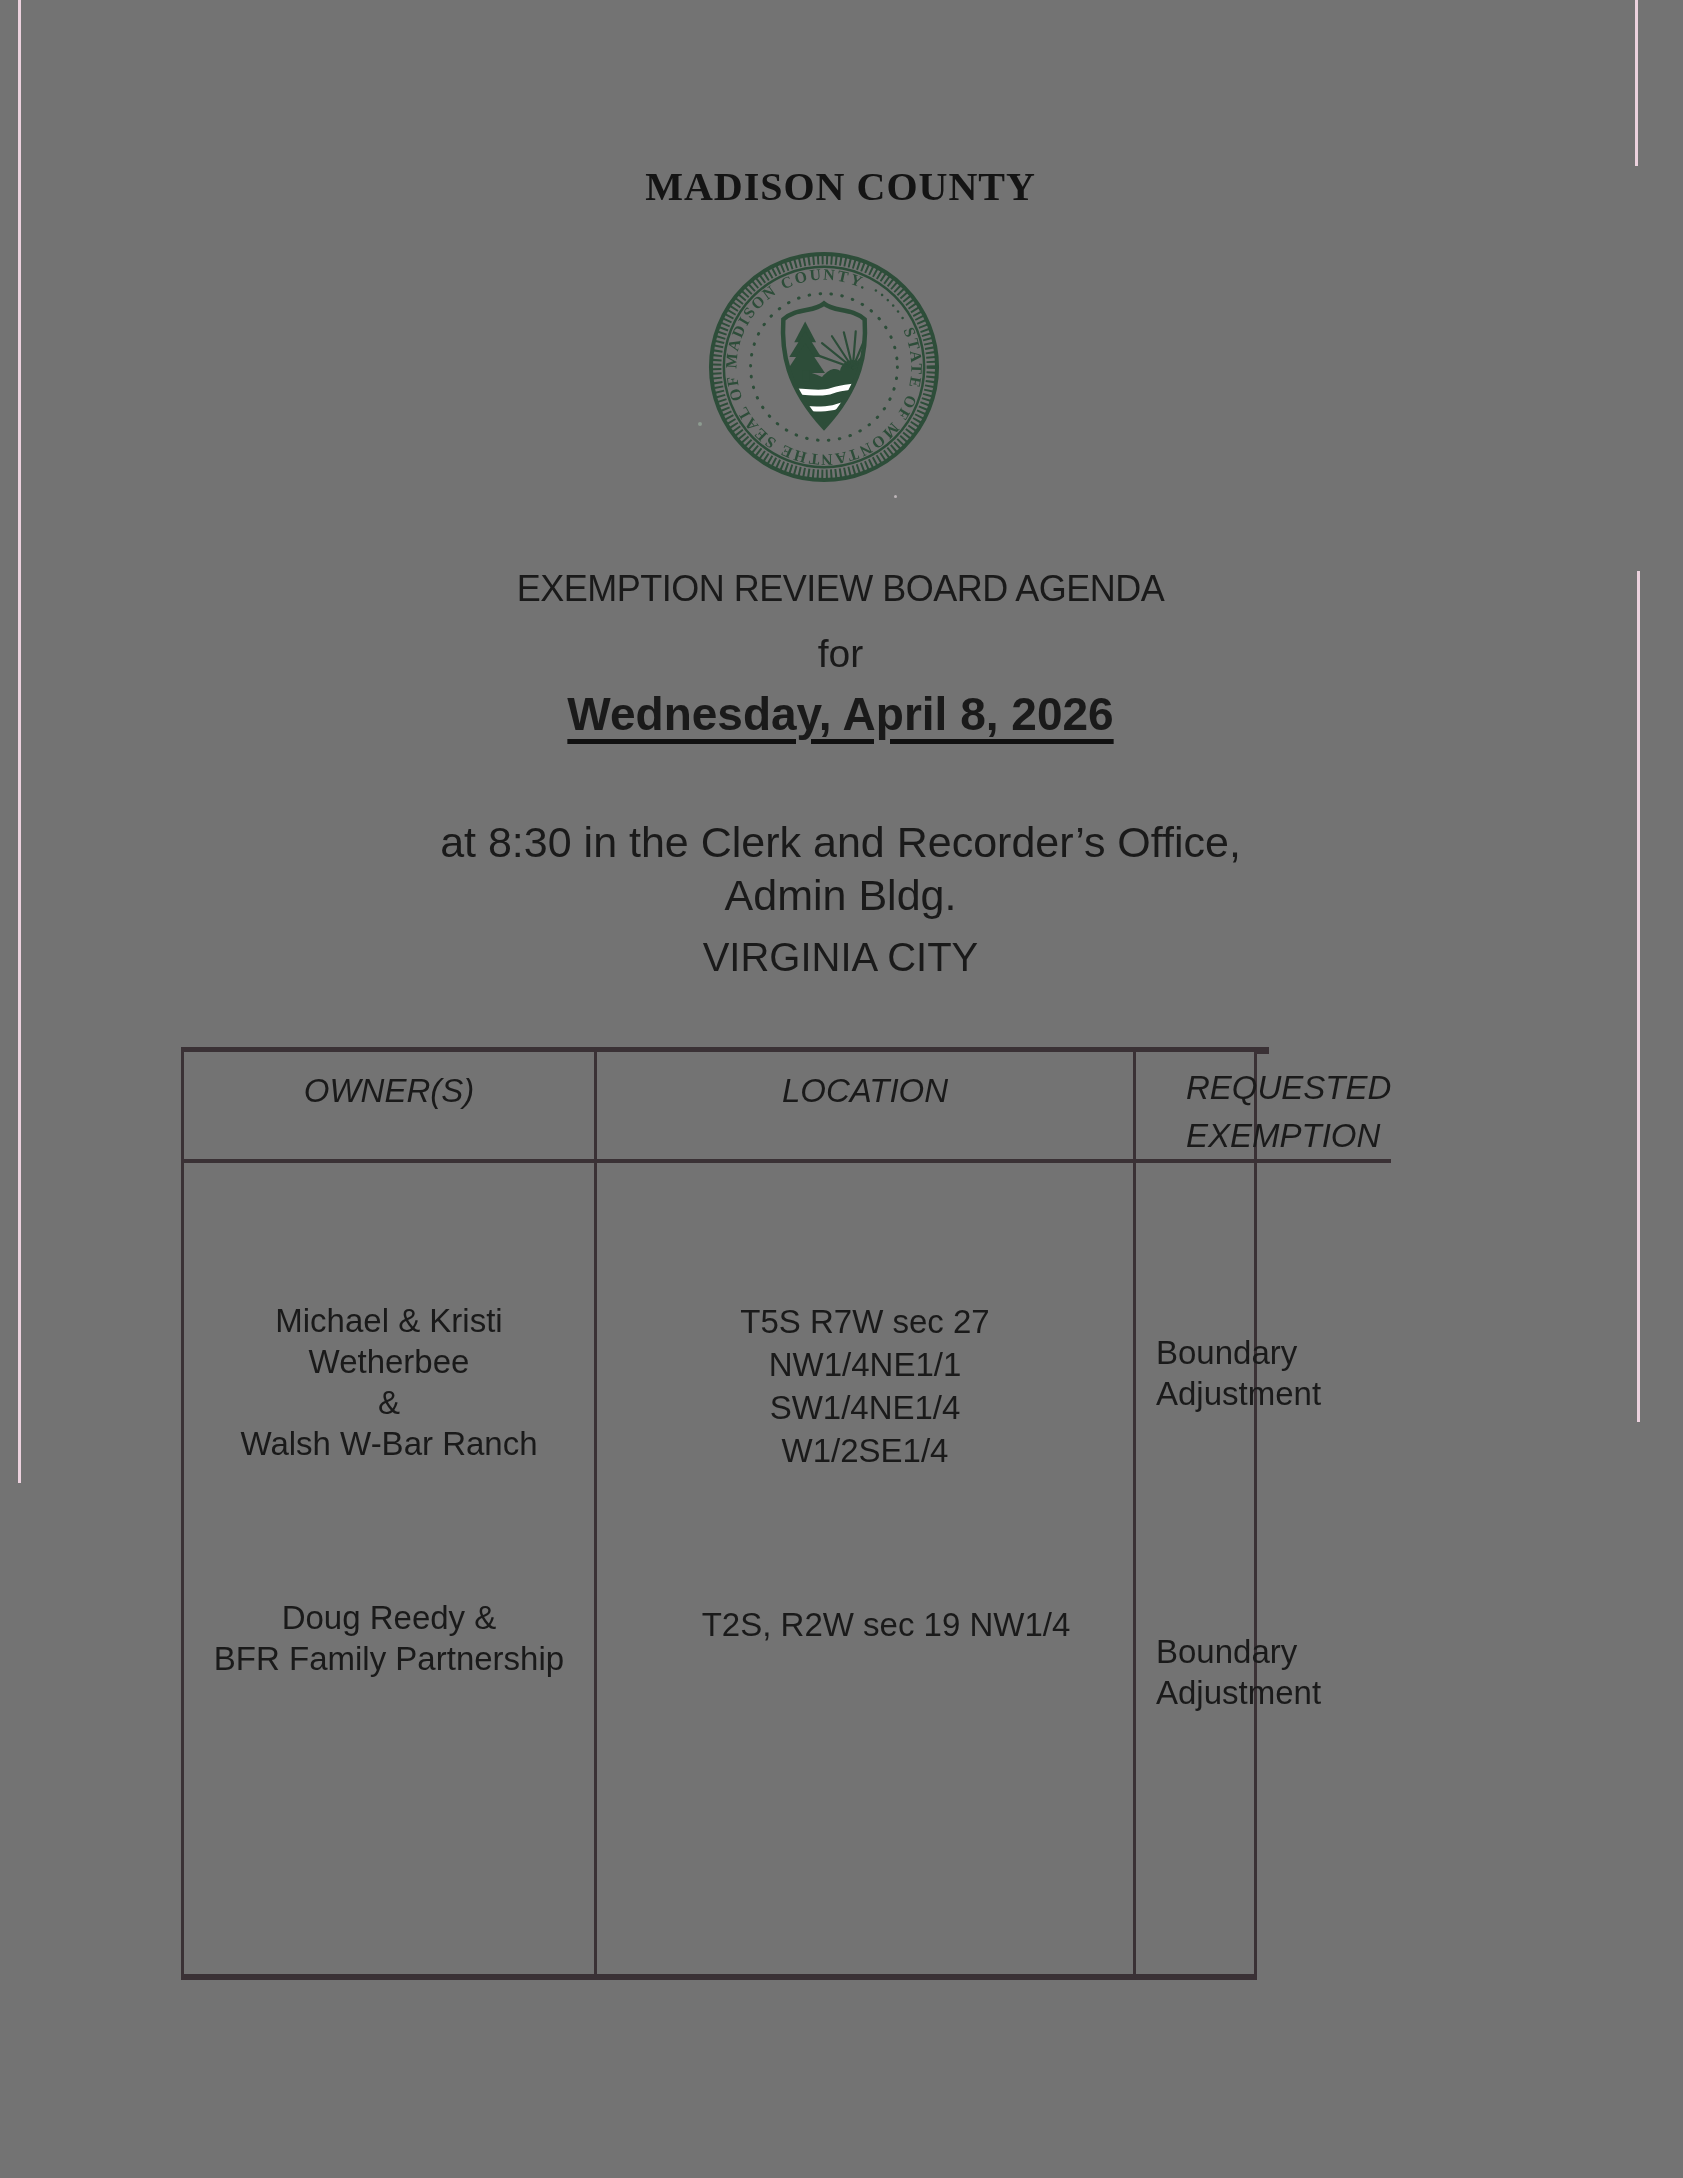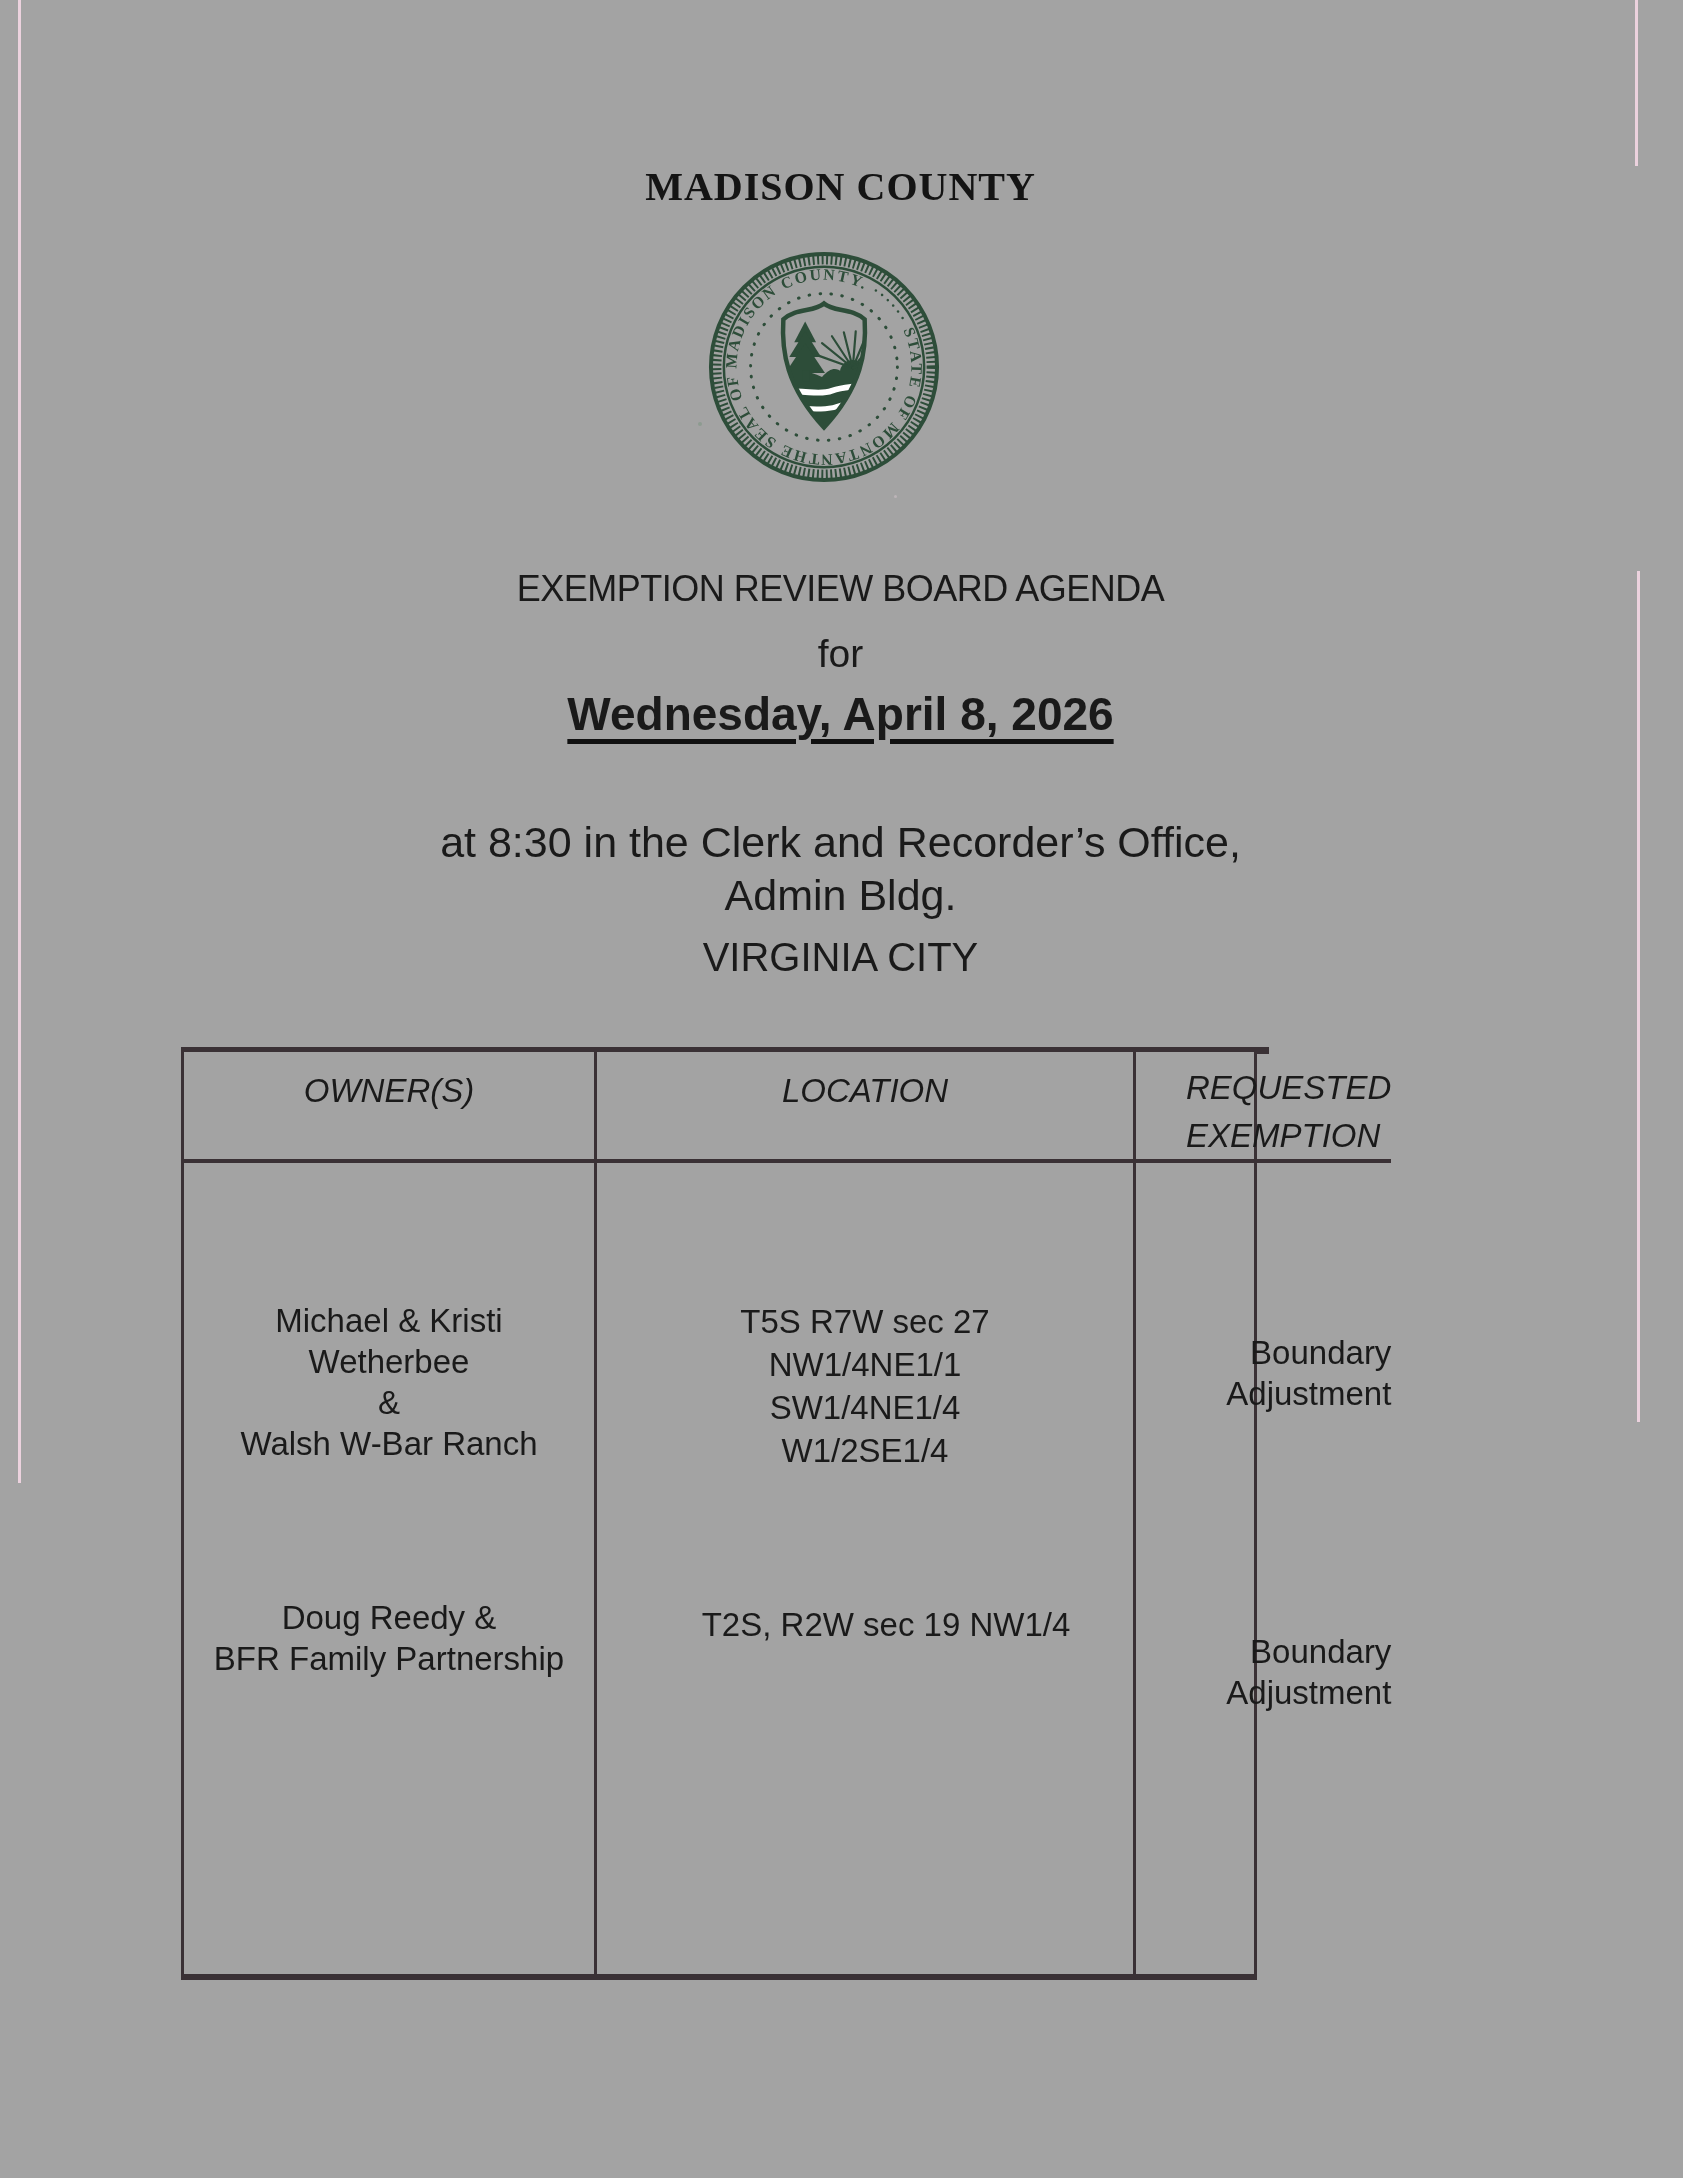--- a/index.html
+++ b/index.html
@@ -4,7 +4,7 @@
 <style>
   html,body{margin:0;padding:0;background:#e8e8e8;}
   .page{
-    position:relative; width:1683px; height:2178px; background:#a3a3a3;
+    position:relative; width:1683px; height:2178px; background:#737373;
     font-family:"Liberation Sans","DejaVu Sans",sans-serif; color:#1a1a1a;
     overflow:hidden; margin:0 auto;
   }

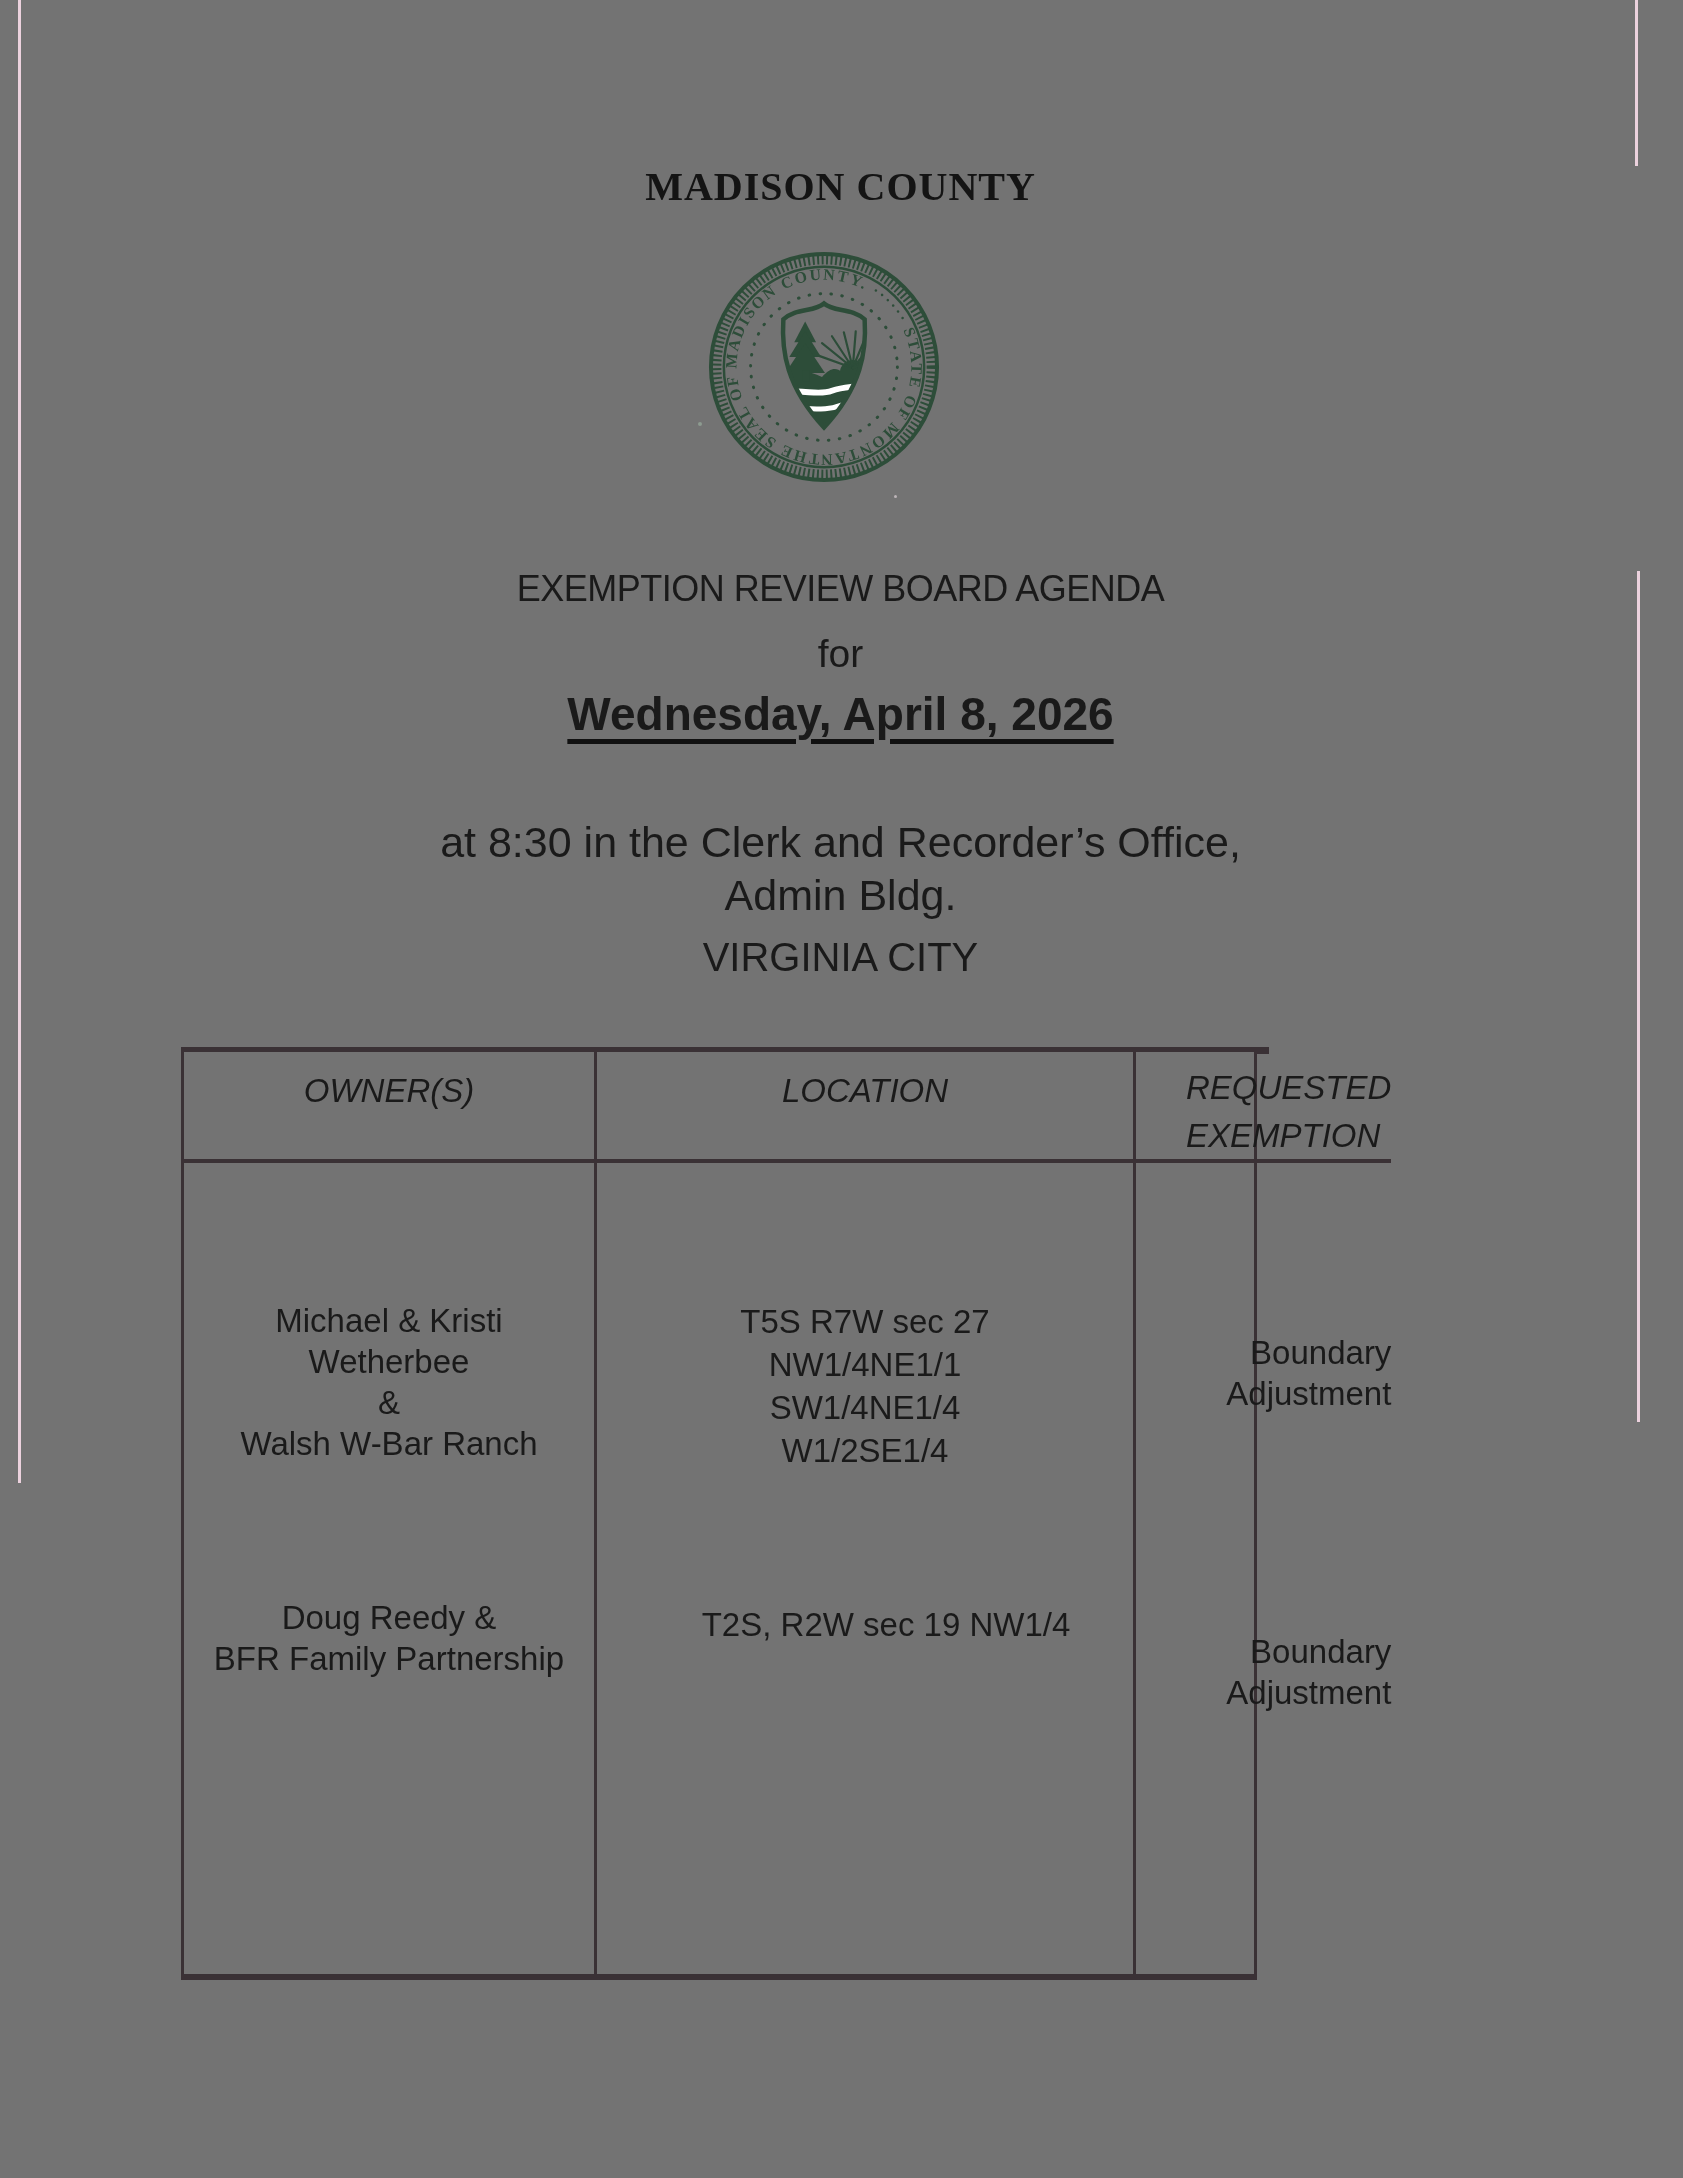--- a/index.html
+++ b/index.html
@@ -47,7 +47,7 @@
   .th{border-bottom:4px solid #3a3135; font-style:italic; padding-top:20px;}
   .th.c1,.th.c2{text-align:center;}
   .th.c3{padding-left:50px; line-height:48px; padding-top:12px;}
-  .td{position:relative;text-align:right;}
+  .td{position:relative;}
   .td.c1{text-align:center;}
   .td.c2{text-align:center;}
   .td.c3{padding-left:20px;}

